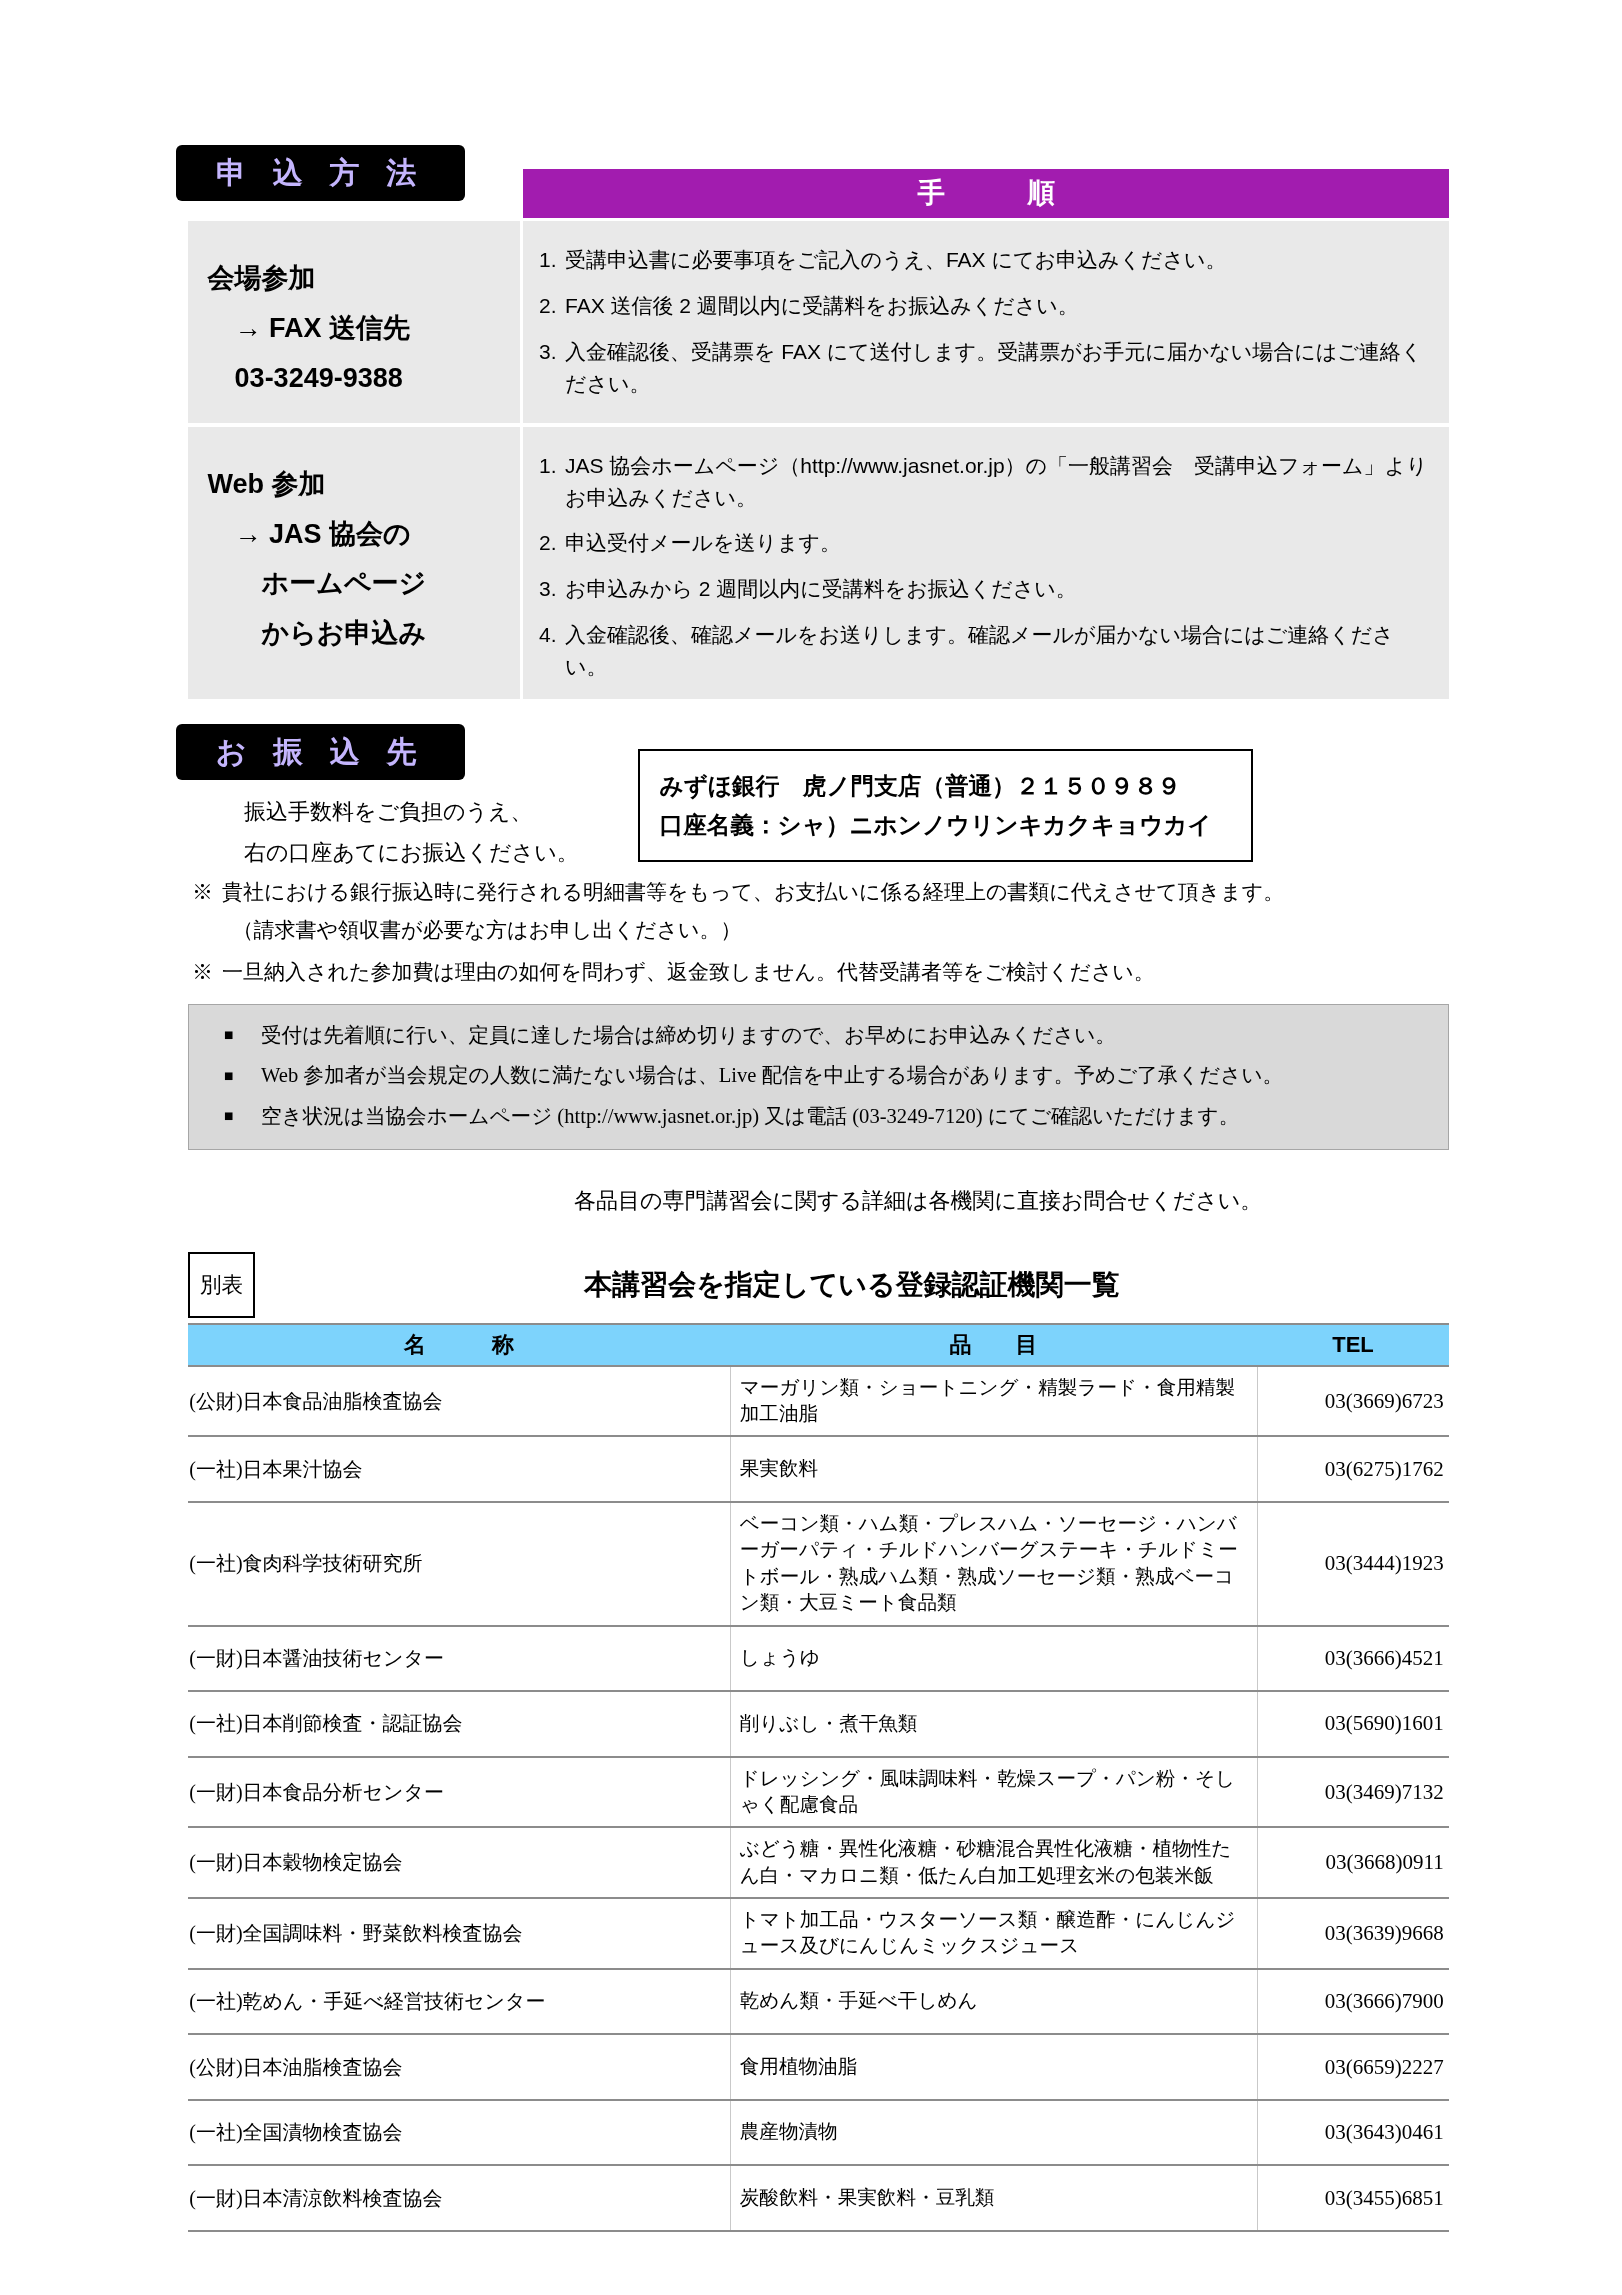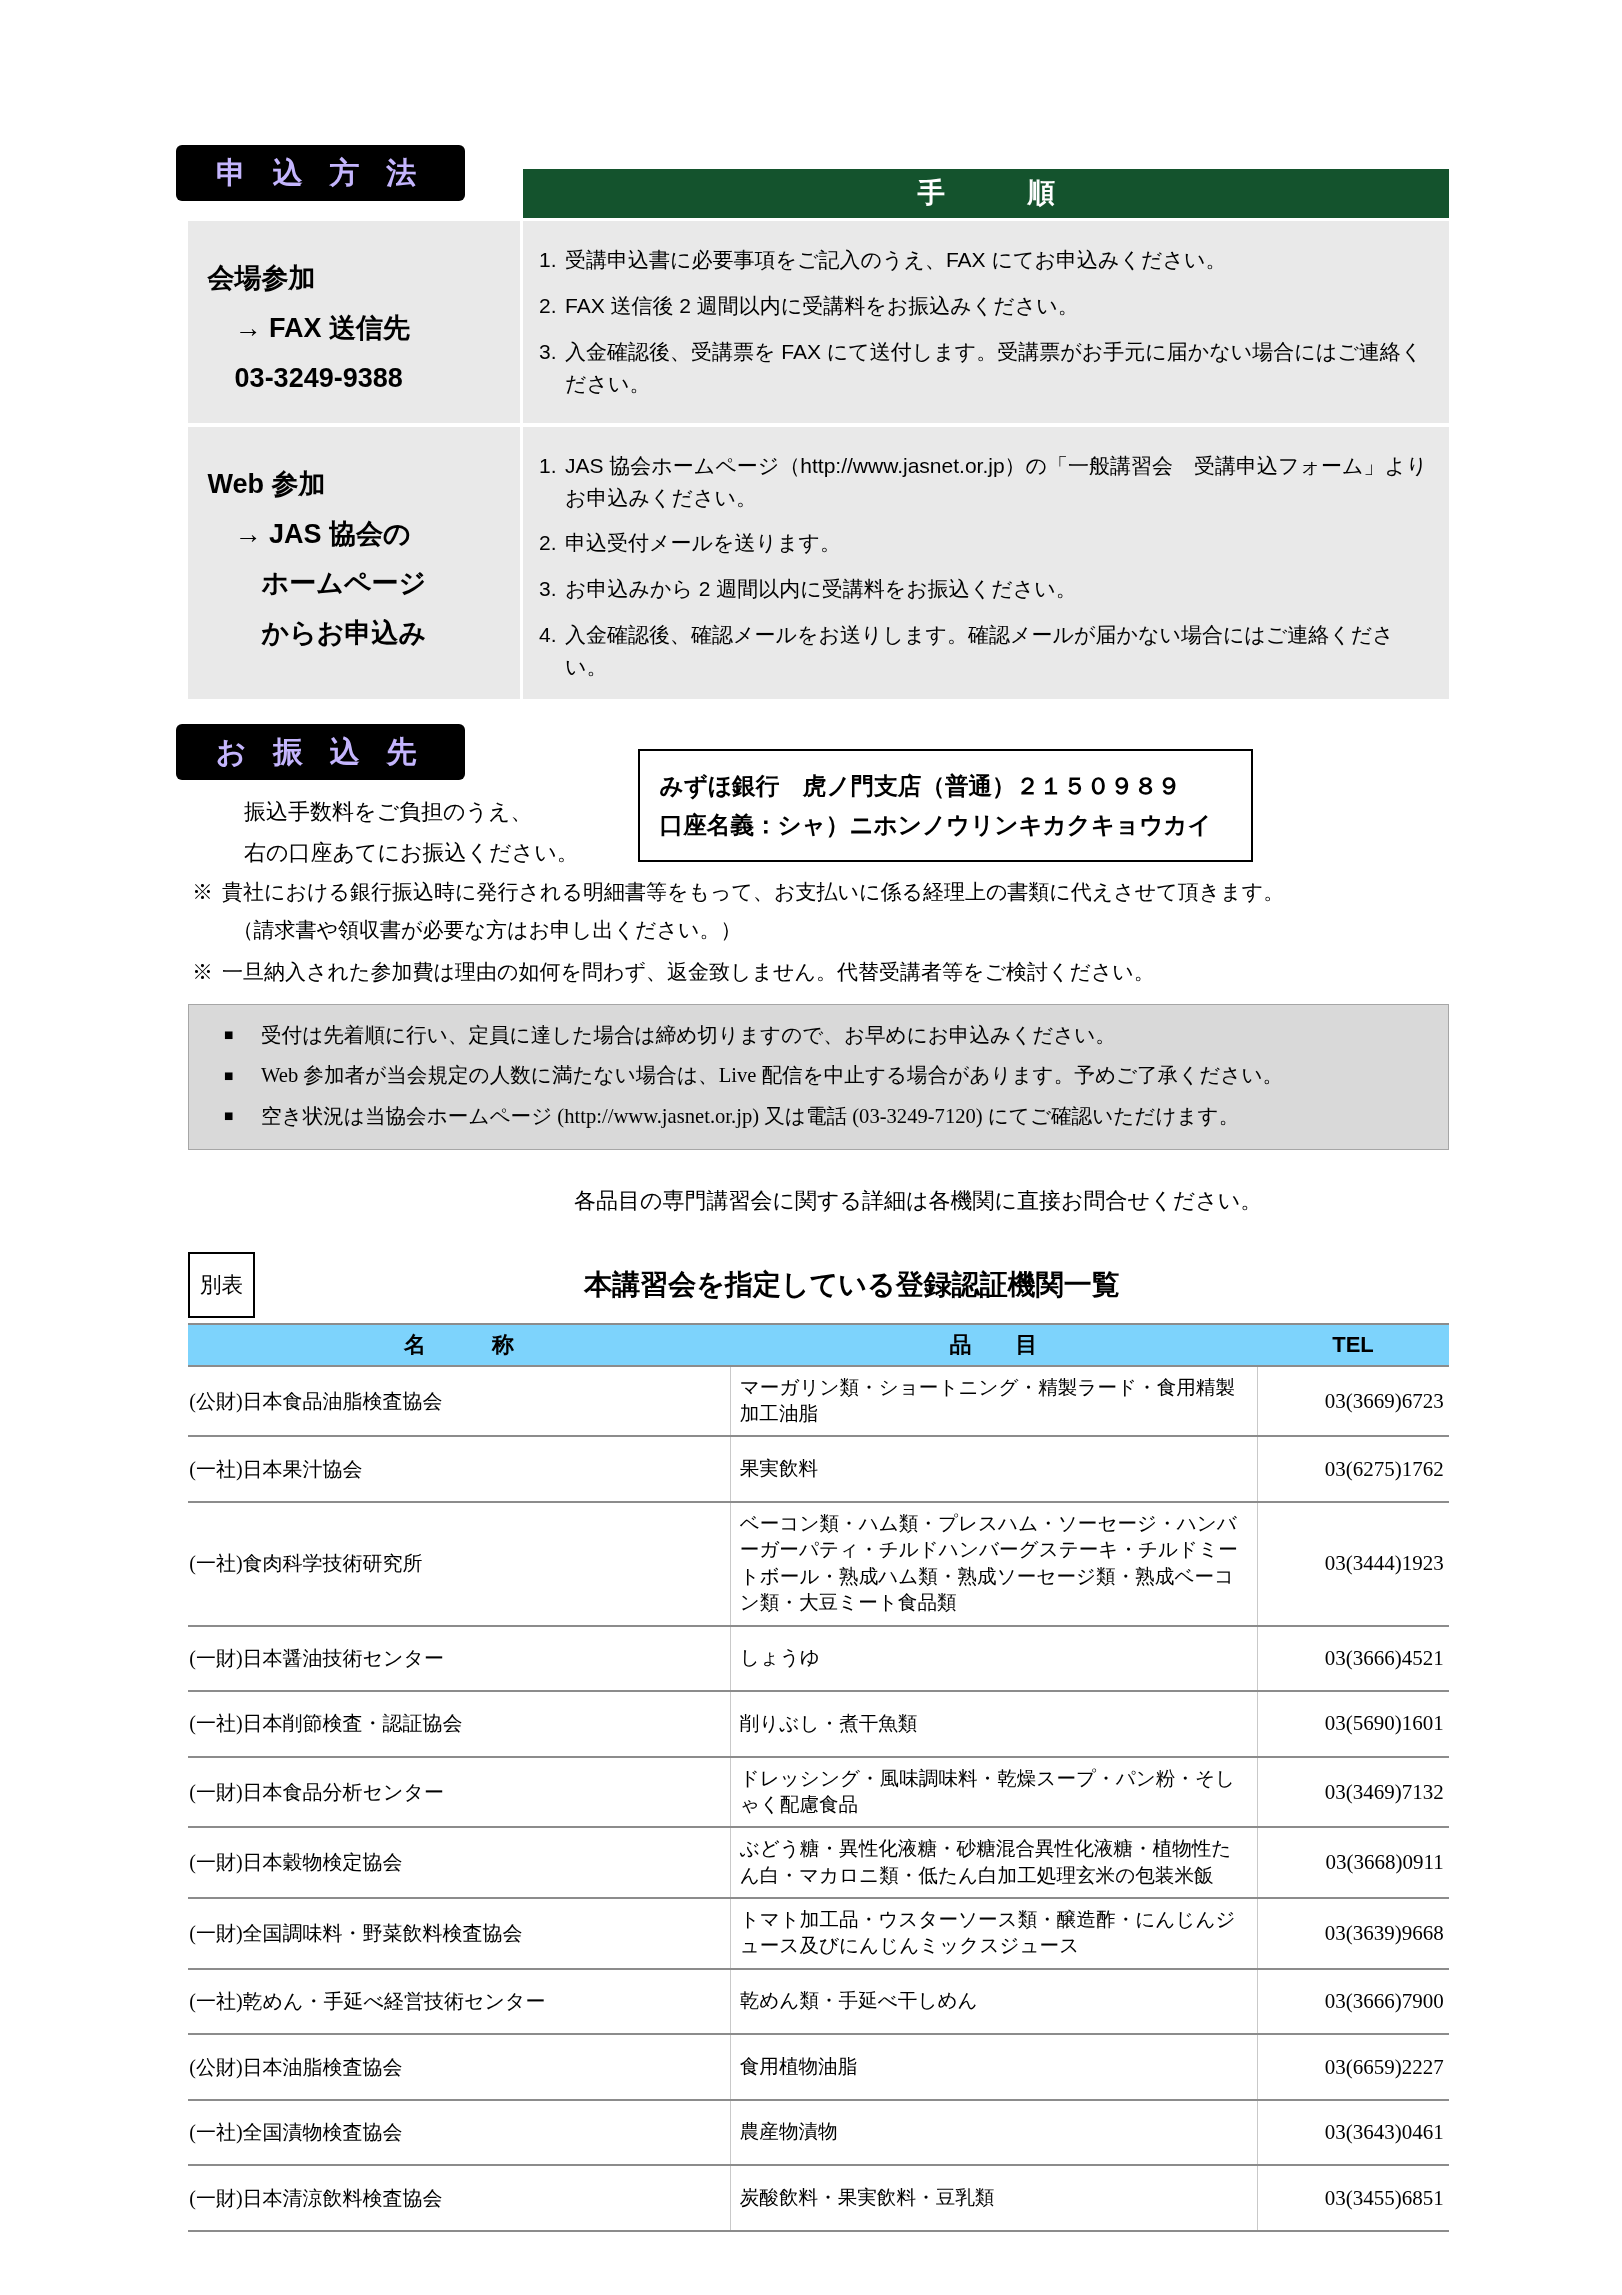--- a/index.html
+++ b/index.html
@@ -31,7 +31,7 @@
   .t1-header { display:grid; grid-template-columns:332px 1fr; column-gap:3.3px; }
   .t1-h-left { background:transparent; }
   .t1-h-right {
-    background:#14532d; color:#fff; height:49px;
+    background:#a21caf; color:#fff; height:49px;
     font-family:"Liberation Sans","DejaVu Sans",sans-serif;
     font-weight:bold; font-size:27.5px;
     display:flex; align-items:center; justify-content:center;

